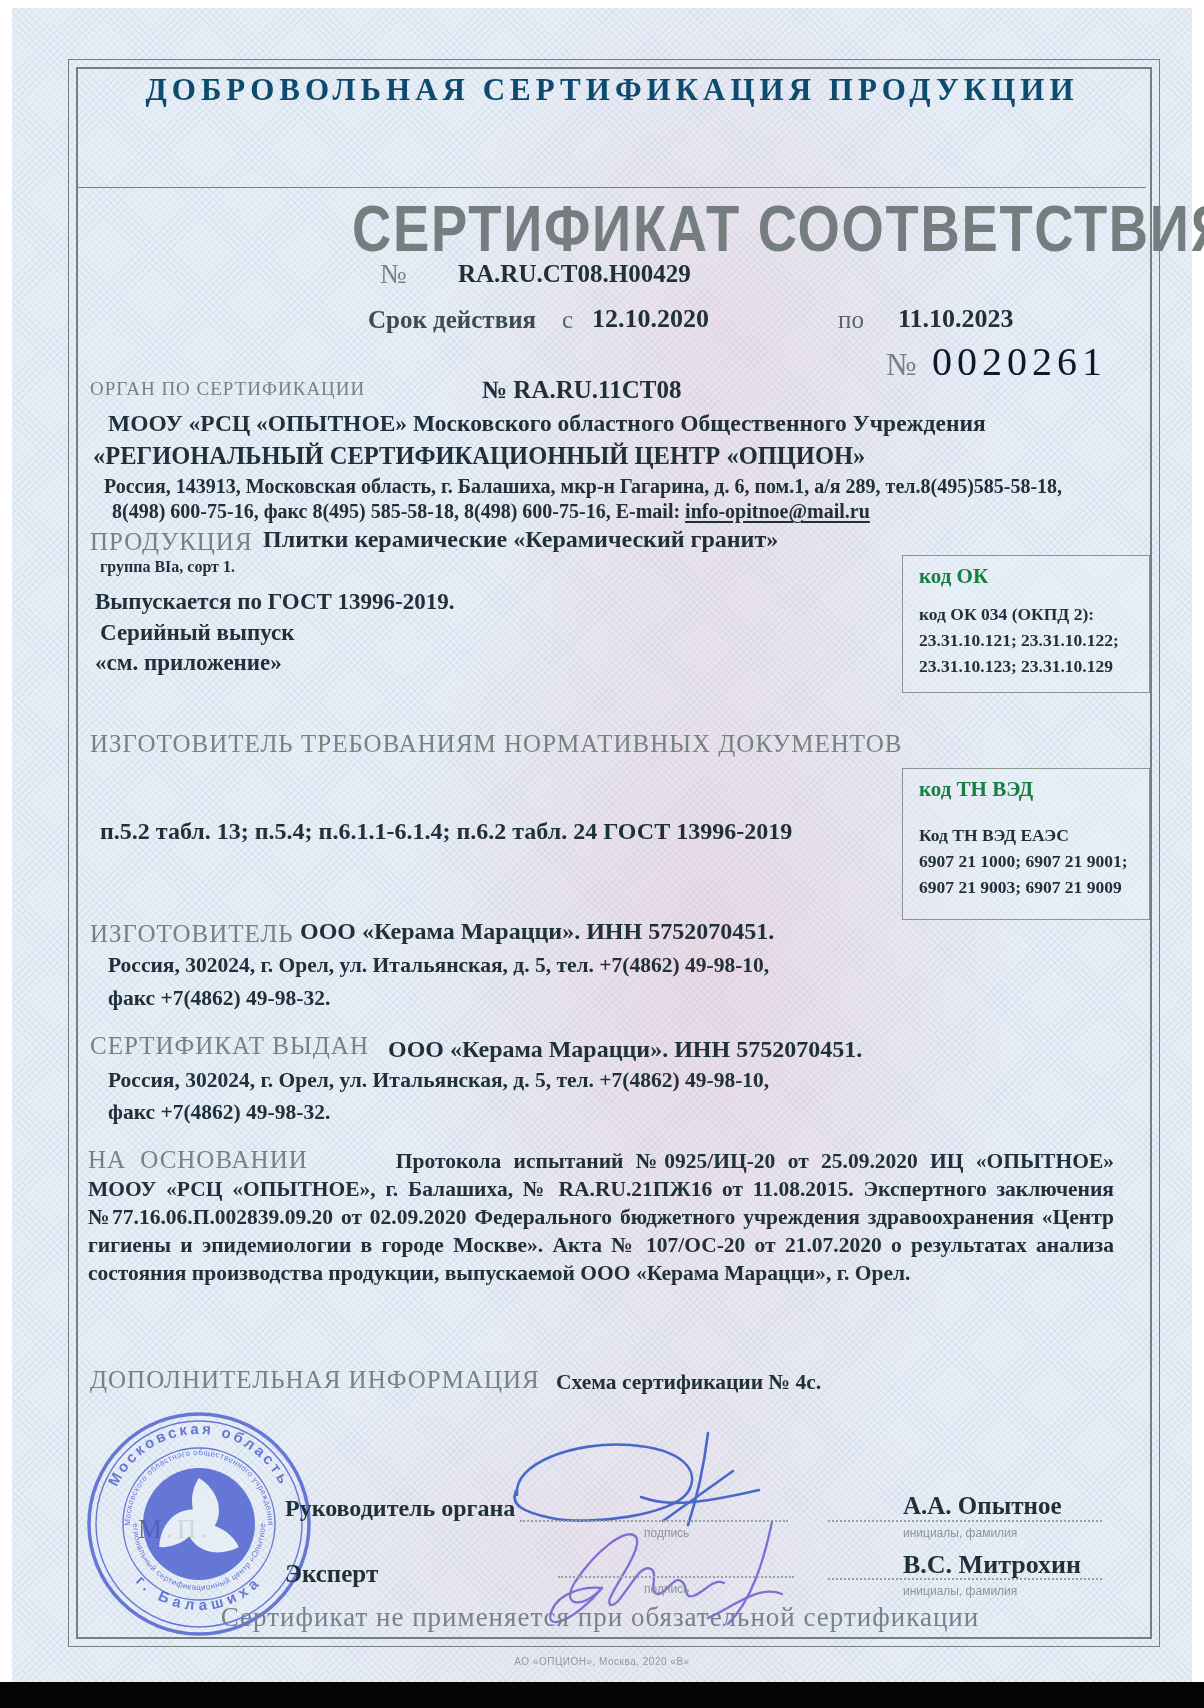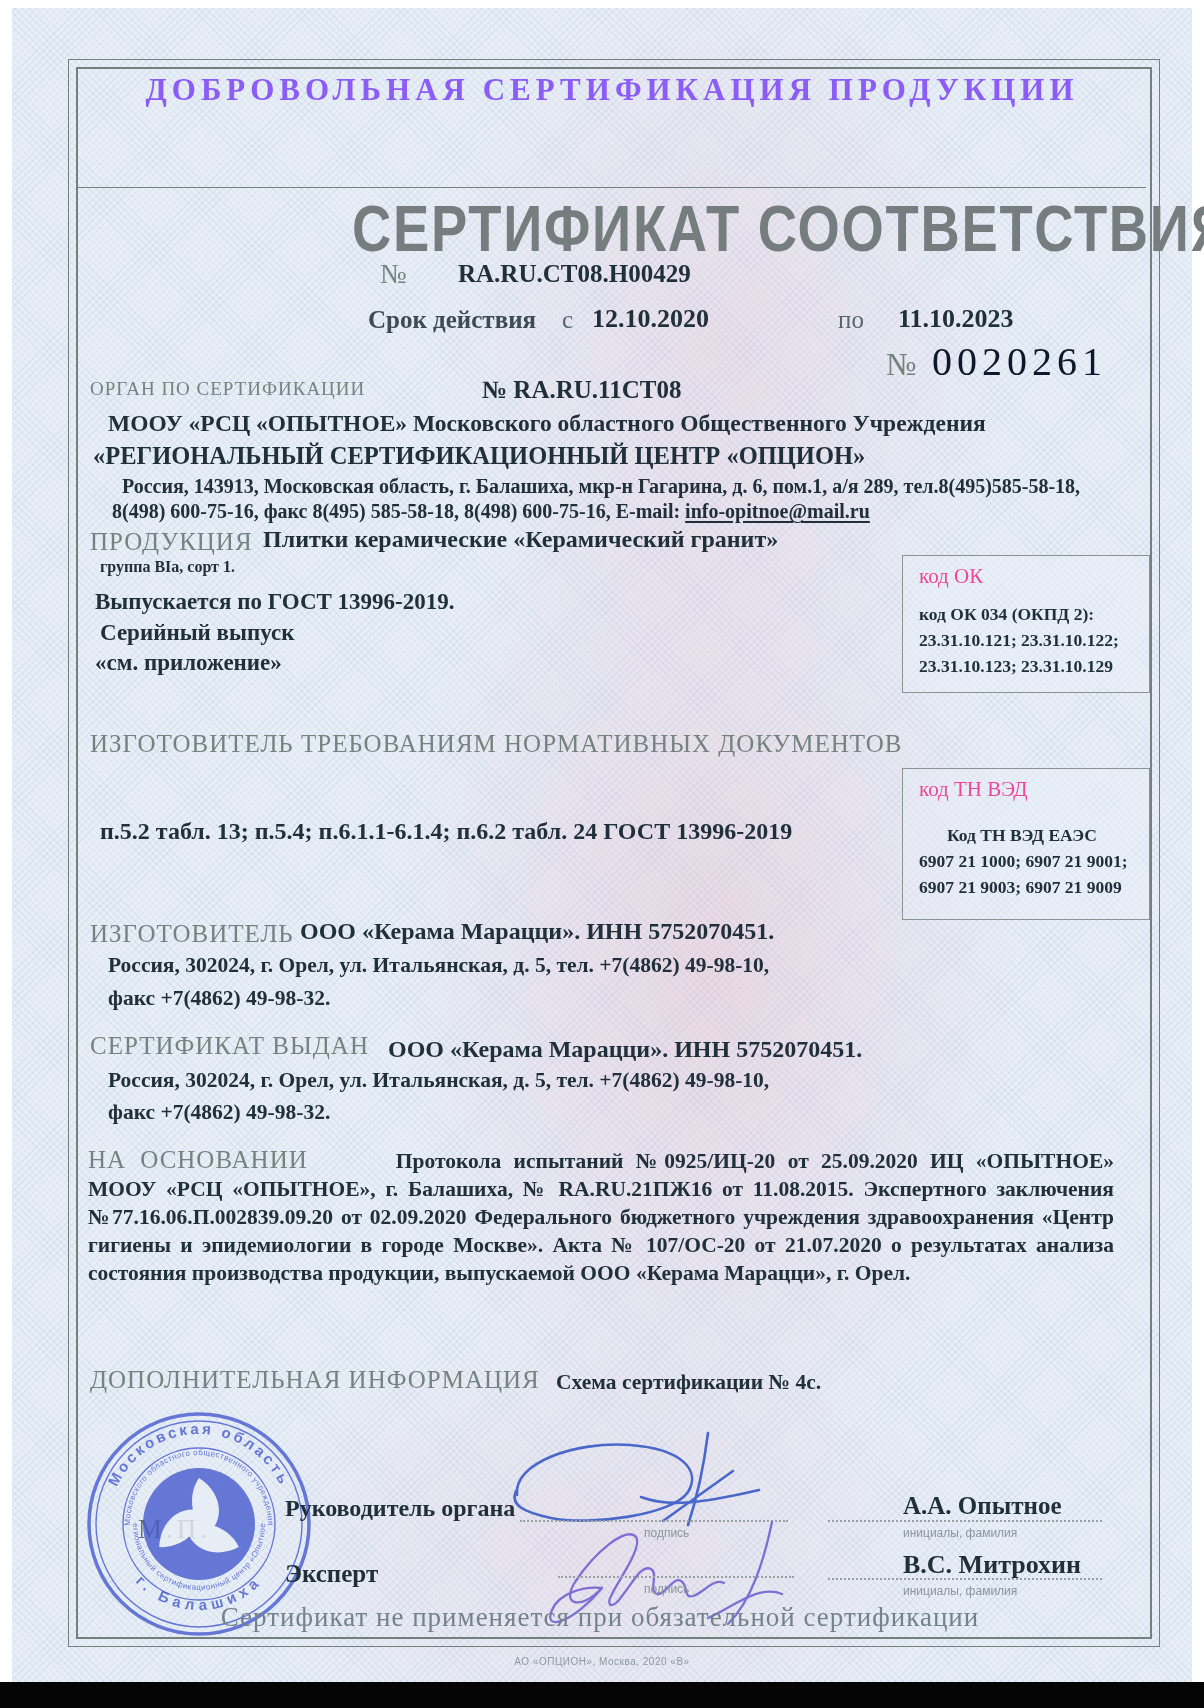--- a/index.html
+++ b/index.html
@@ -26,7 +26,7 @@
   .val{color:#203039;font-weight:bold;}
   .banner{
     left:78px;top:72px;width:1068px;text-align:center;
-    font-size:31px;letter-spacing:5px;color:#8b5cf6;font-weight:bold;
+    font-size:31px;letter-spacing:5px;color:#0c4a6e;font-weight:bold;
   }
   .doc-title{
     left:352px;top:192px;font-family:"Liberation Sans",sans-serif;

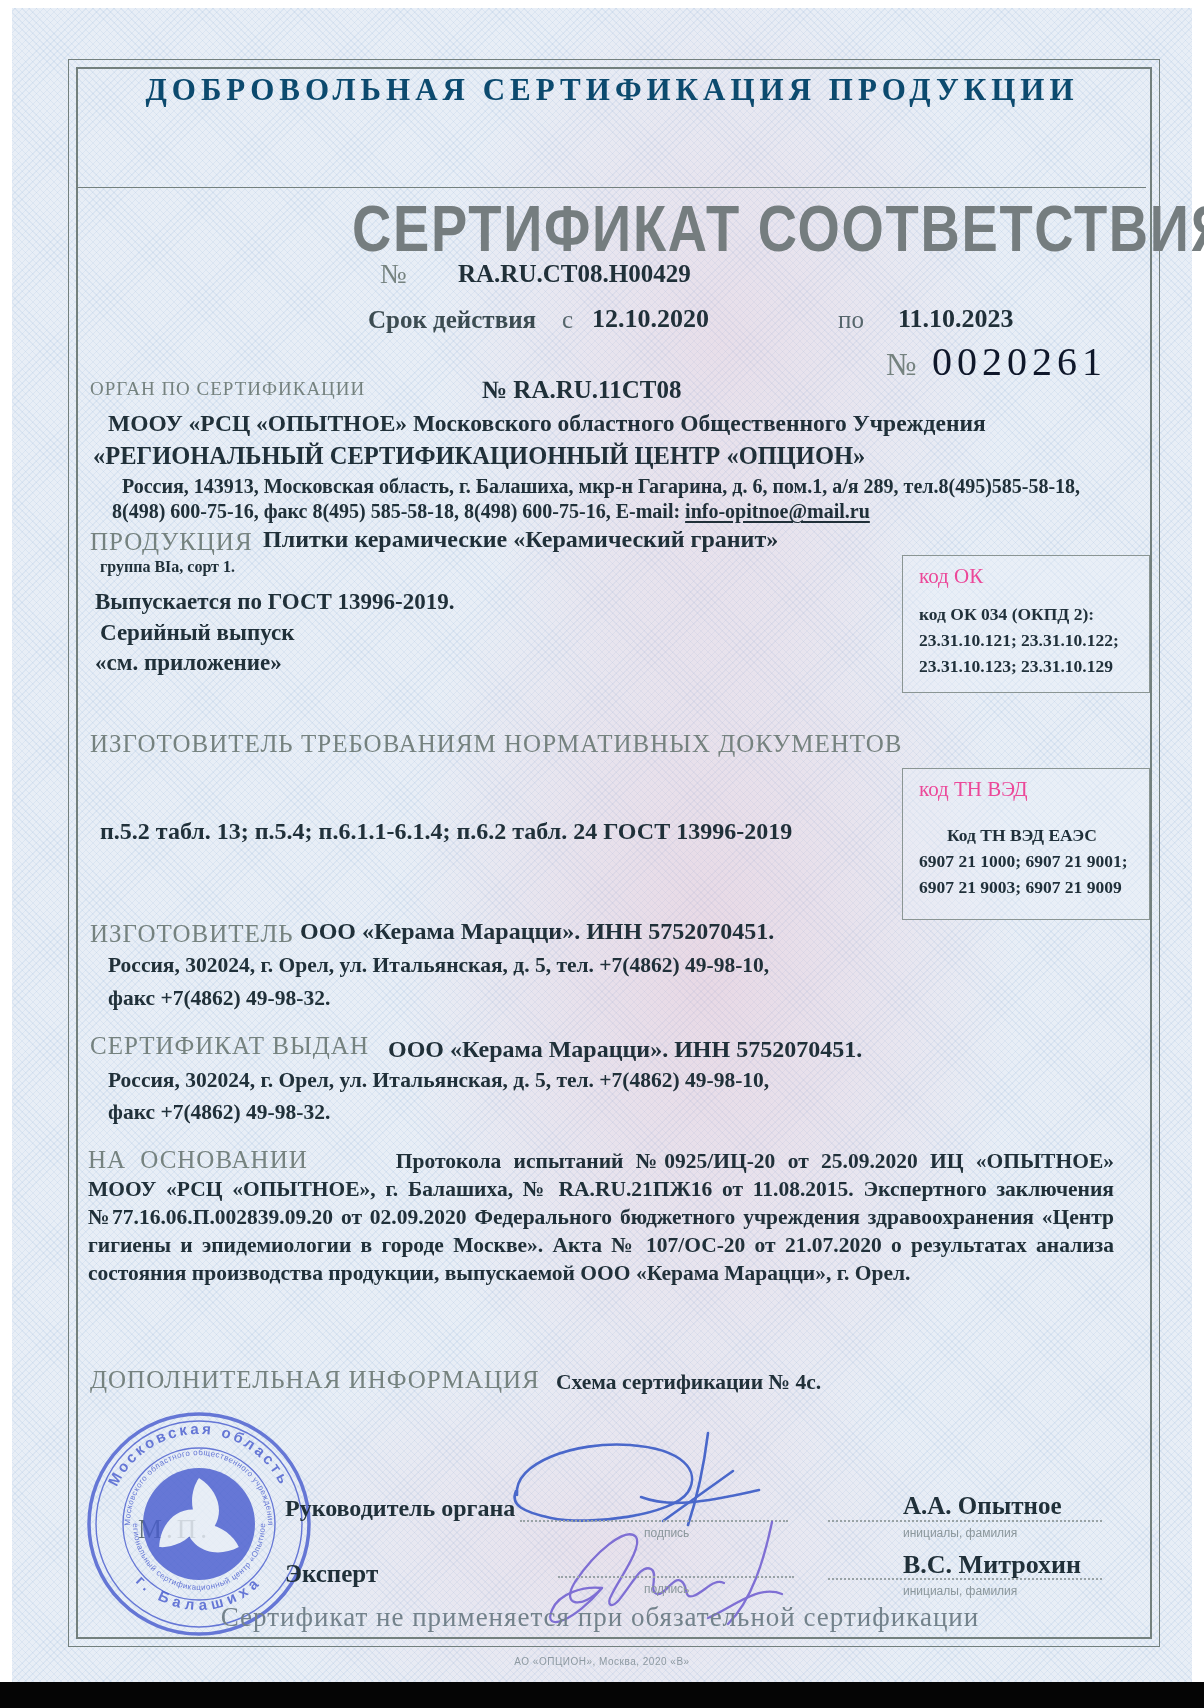--- a/index.html
+++ b/index.html
@@ -87,7 +87,7 @@
 <div class="t val" style="left:482px;top:376px;font-size:25px;">№ RA.RU.11СТ08</div>
 <div class="t val" style="left:108px;top:410px;font-size:23.5px;">МООУ «РСЦ «ОПЫТНОЕ» Московского областного Общественного Учреждения</div>
 <div class="t val" style="left:93px;top:442px;font-size:24.5px;">«РЕГИОНАЛЬНЫЙ СЕРТИФИКАЦИОННЫЙ ЦЕНТР «ОПЦИОН»</div>
-<div class="t val" style="left:104px;top:475px;font-size:20px;margin-left:18px;">Россия, 143913, Московская область, г. Балашиха, мкр-н Гагарина, д. 6, пом.1, а/я  289, тел.8(495)585-58-18,</div>
+<div class="t val" style="left:104px;top:475px;font-size:20px;">Россия, 143913, Московская область, г. Балашиха, мкр-н Гагарина, д. 6, пом.1, а/я  289, тел.8(495)585-58-18,</div>
 <div class="t val" style="left:112px;top:500px;font-size:20px;"><span>8(498) 600-75-16, факс 8(495) 585-58-18, 8(498) 600-75-16, E-mail: </span><span style="text-decoration:underline;text-underline-offset:3px;">info-opitnoe@mail.ru</span></div>
 
 <div class="t lbl" style="left:90px;top:528px;font-size:25px;letter-spacing:1px;font-family:Liberation Serif, serif;">ПРОДУКЦИЯ</div>

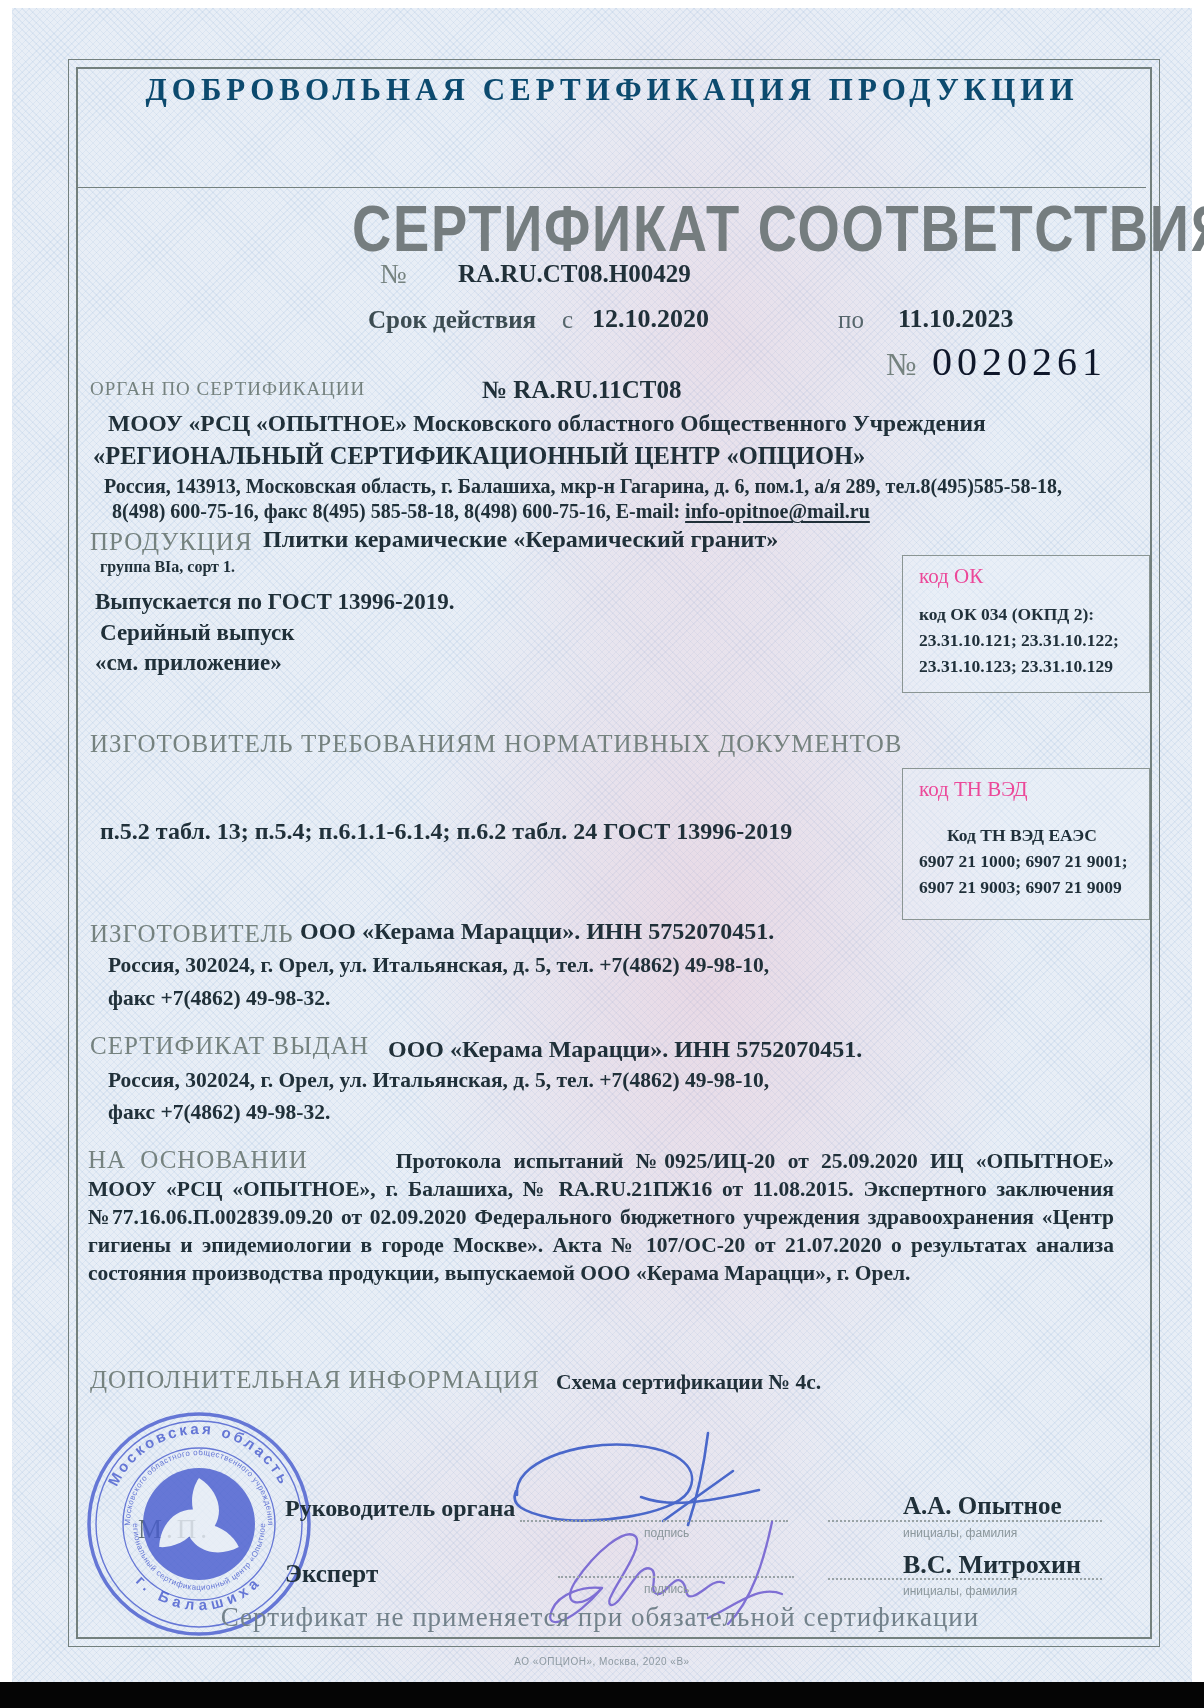--- a/index.html
+++ b/index.html
@@ -38,7 +38,7 @@
   .code-box{
     position:absolute;border:1px solid #8a9593;background:rgba(235,242,248,.35);
   }
-  .code-box .box-label{position:absolute;left:16px;top:8px;font-size:21px;color:#ec4899;}
+  .code-box .box-label{position:absolute;left:16px;top:8px;font-size:21px;color:#15803d;font-weight:bold;}
   .code-box .box-line{position:absolute;left:16px;font-size:17.5px;font-weight:bold;color:#20303a;white-space:nowrap;}
   .para{
     position:absolute;left:88px;top:1146px;width:1026px;text-align:justify;

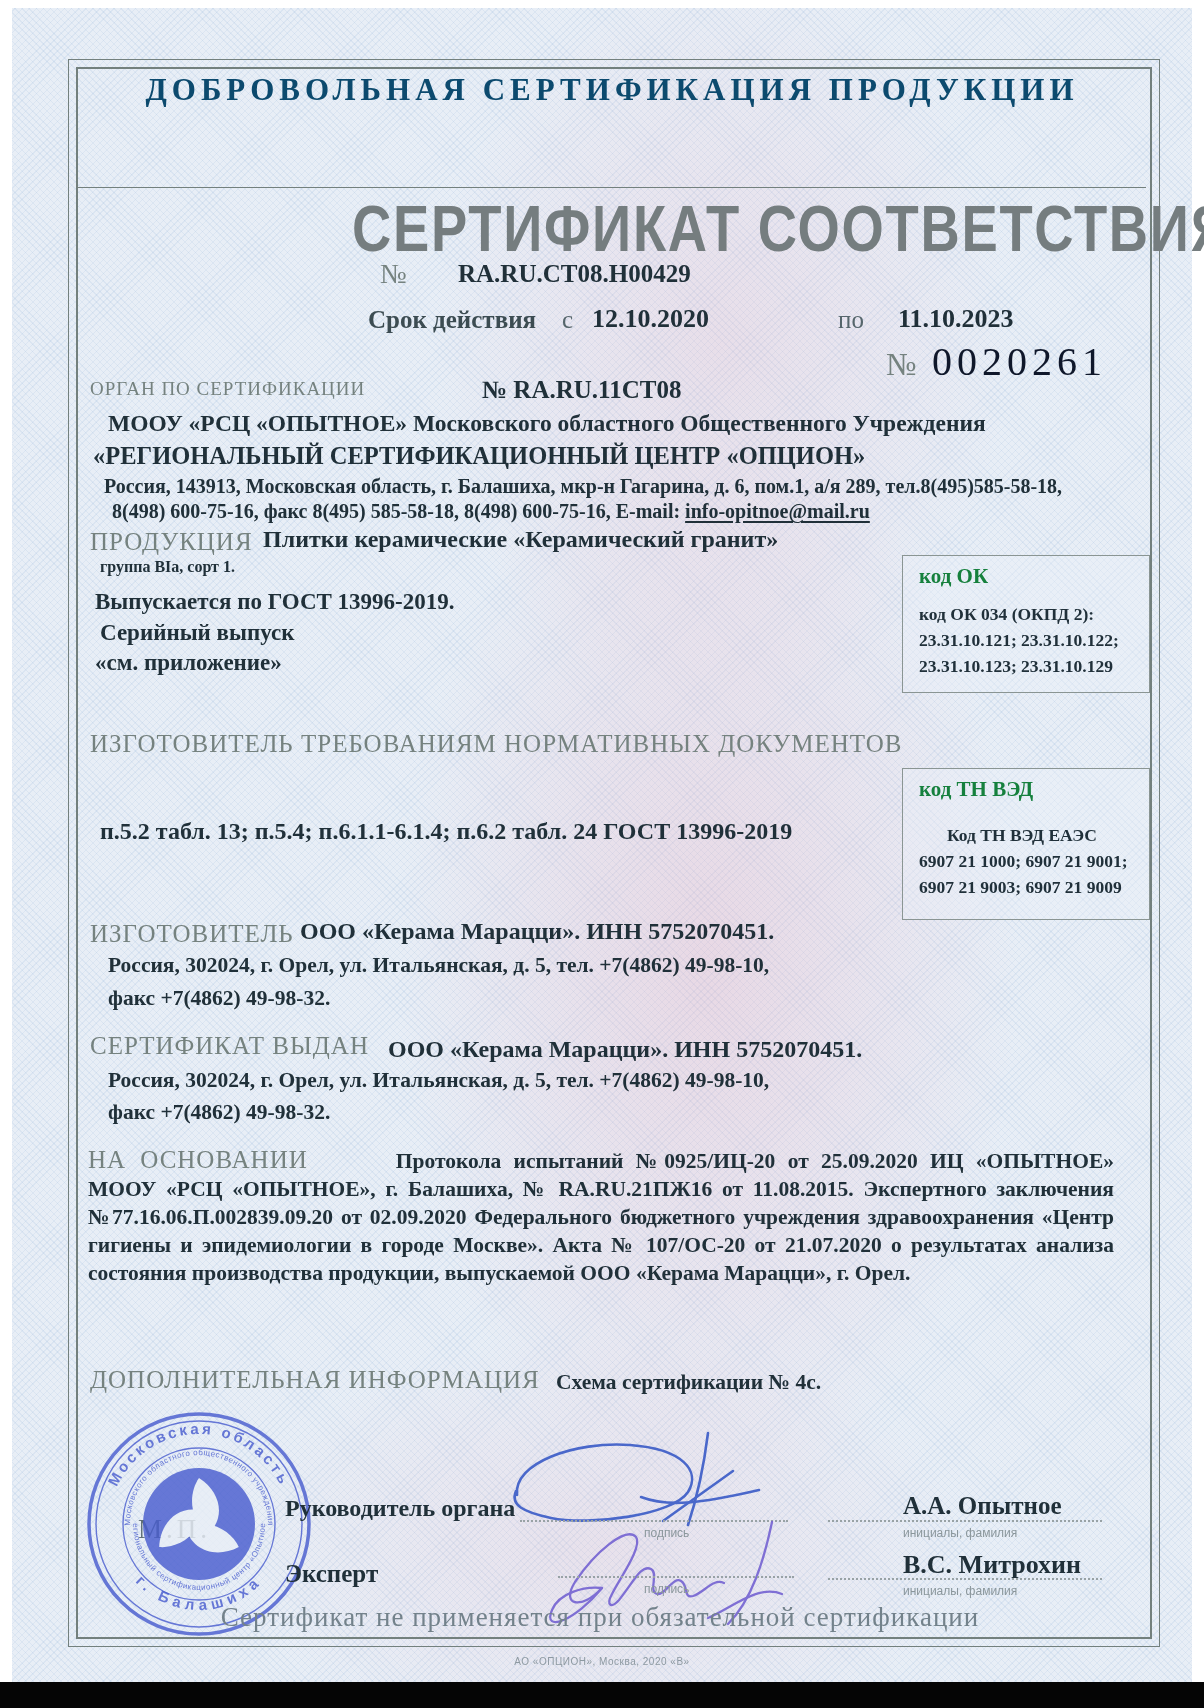--- a/index.html
+++ b/index.html
@@ -109,7 +109,7 @@
 
 <div class="code-box" style="left:902px;top:768px;width:246px;height:150px;">
   <div class="box-label">код ТН ВЭД</div>
-  <div class="box-line" style="top:56px;margin-left:28px;">Код ТН ВЭД ЕАЭС</div>
+  <div class="box-line" style="top:56px;">Код ТН ВЭД ЕАЭС</div>
   <div class="box-line" style="top:82px;">6907 21 1000; 6907 21 9001;</div>
   <div class="box-line" style="top:108px;">6907 21 9003; 6907 21 9009</div>
 </div>

